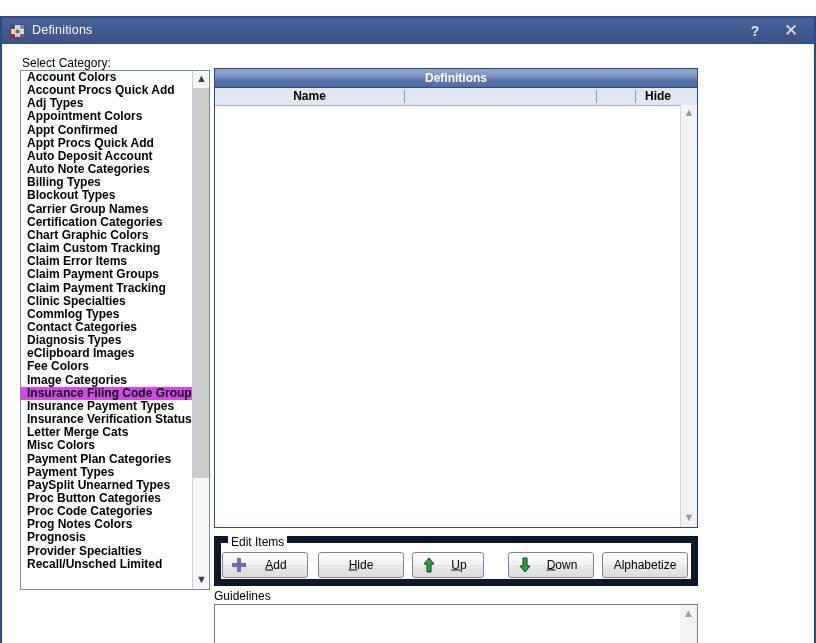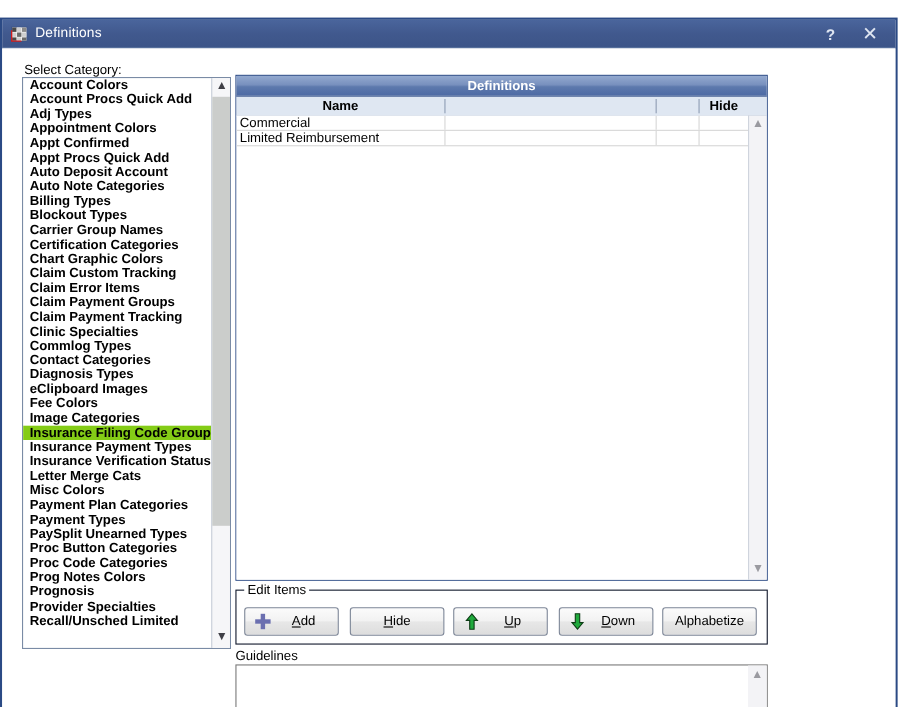--- a/index.html
+++ b/index.html
@@ -387,26 +387,6 @@
           <div class="vsep" style="left: 420px;"></div>
         </div>
 
-      <div class="grid-body" id="grid-body">
-          <div class="grow">
-            <div class="gcell" style="left: 0px; width: 189px;">Commercial</div>
-            <div class="gcell" style="left: 189px; width: 192px;"></div>
-            <div class="gsep" style="left: 189px;"></div>
-            <div class="gcell" style="left: 381px; width: 39px;"></div>
-            <div class="gsep" style="left: 381px;"></div>
-            <div class="gcell" style="left: 420px; width: 46px;"></div>
-            <div class="gsep" style="left: 420px;"></div>
-          </div>
-          <div class="grow">
-            <div class="gcell" style="left: 0px; width: 189px;">Limited Reimbursement</div>
-            <div class="gcell" style="left: 189px; width: 192px;"></div>
-            <div class="gsep" style="left: 189px;"></div>
-            <div class="gcell" style="left: 381px; width: 39px;"></div>
-            <div class="gsep" style="left: 381px;"></div>
-            <div class="gcell" style="left: 420px; width: 46px;"></div>
-            <div class="gsep" style="left: 420px;"></div>
-          </div>
-        </div>
 
       <div class="grid-scroll">
         <div class="arr up">▲</div>

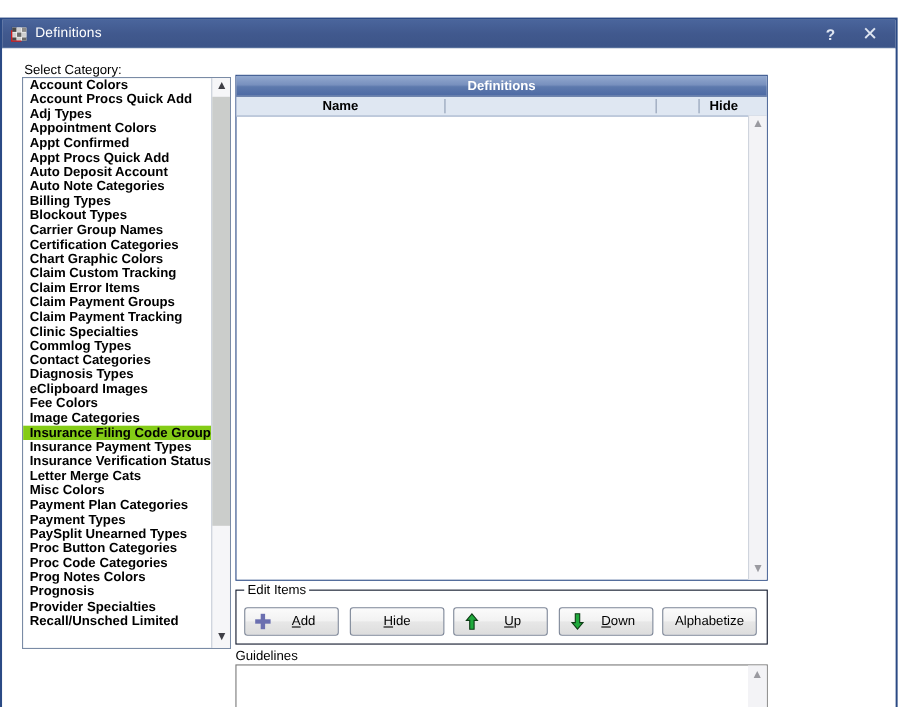--- a/index.html
+++ b/index.html
@@ -94,7 +94,7 @@
     font-weight: bold;
   }
   .cat-item.selected {
-    background: #84cc16;
+    background: #d946ef;
   }
   .cat-scroll {
     position: absolute;

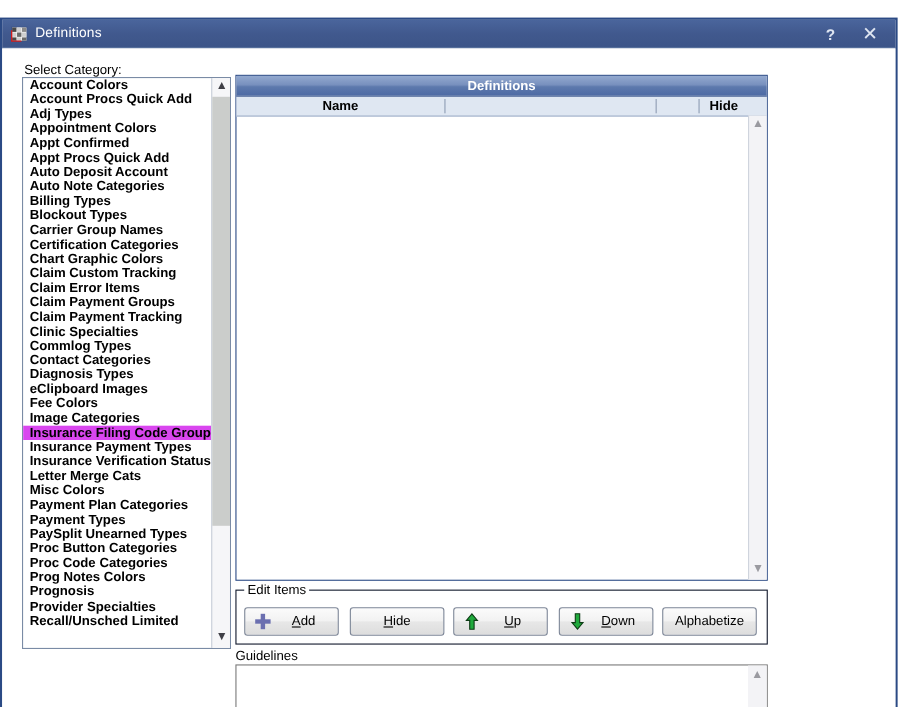--- a/index.html
+++ b/index.html
@@ -208,7 +208,7 @@
   .groupbox {
     position: absolute;
     box-sizing: border-box;
-    border: 1px solid #0f172a;
+    border: 7px solid #0f172a;
     background: transparent;
     padding-left: 13px;
   }

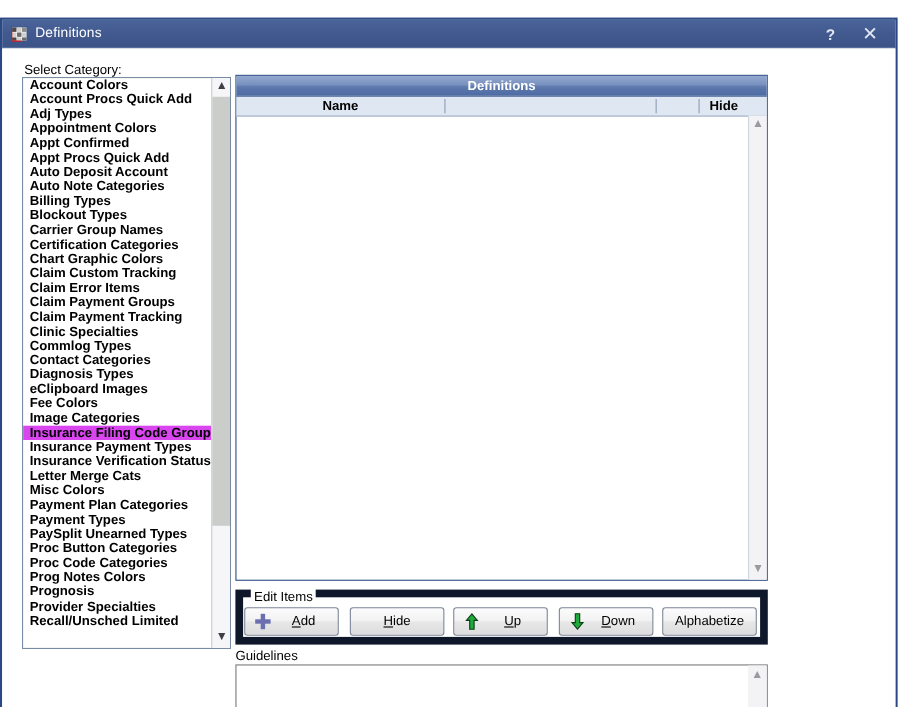--- a/index.html
+++ b/index.html
@@ -254,7 +254,7 @@
 
   #btn-add     { left: 220px; top: 508px; width: 86px; height: 26px; }
   #btn-hide    { left: 316px; top: 508px; width: 86px; height: 26px; }
-  #btn-up      { left: 410px; top: 508px; width: 86px; height: 26px; }
+  #btn-up      { left: 410px; top: 508px; width: 72px; height: 26px; }
   #btn-down    { left: 506px; top: 508px; width: 86px; height: 26px; }
   #btn-alpha   { left: 600px; top: 508px; width: 86px; height: 26px; }
 

